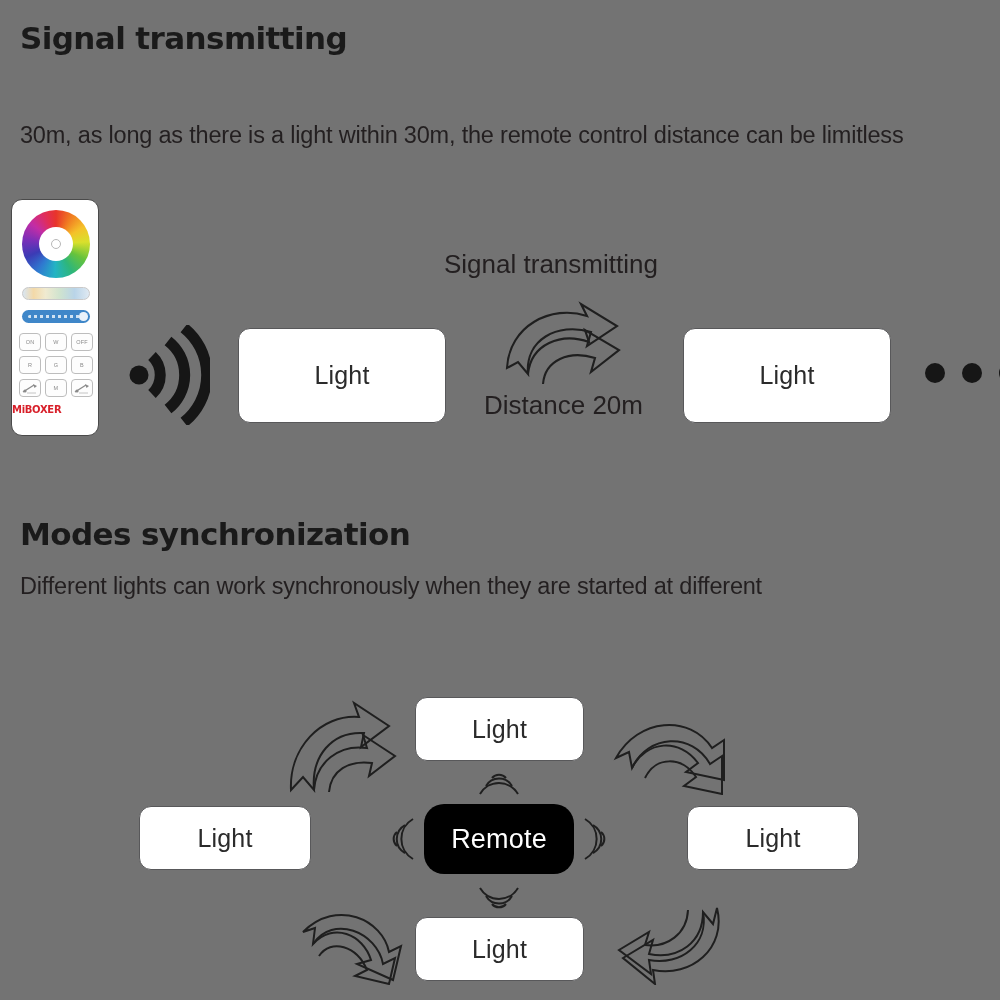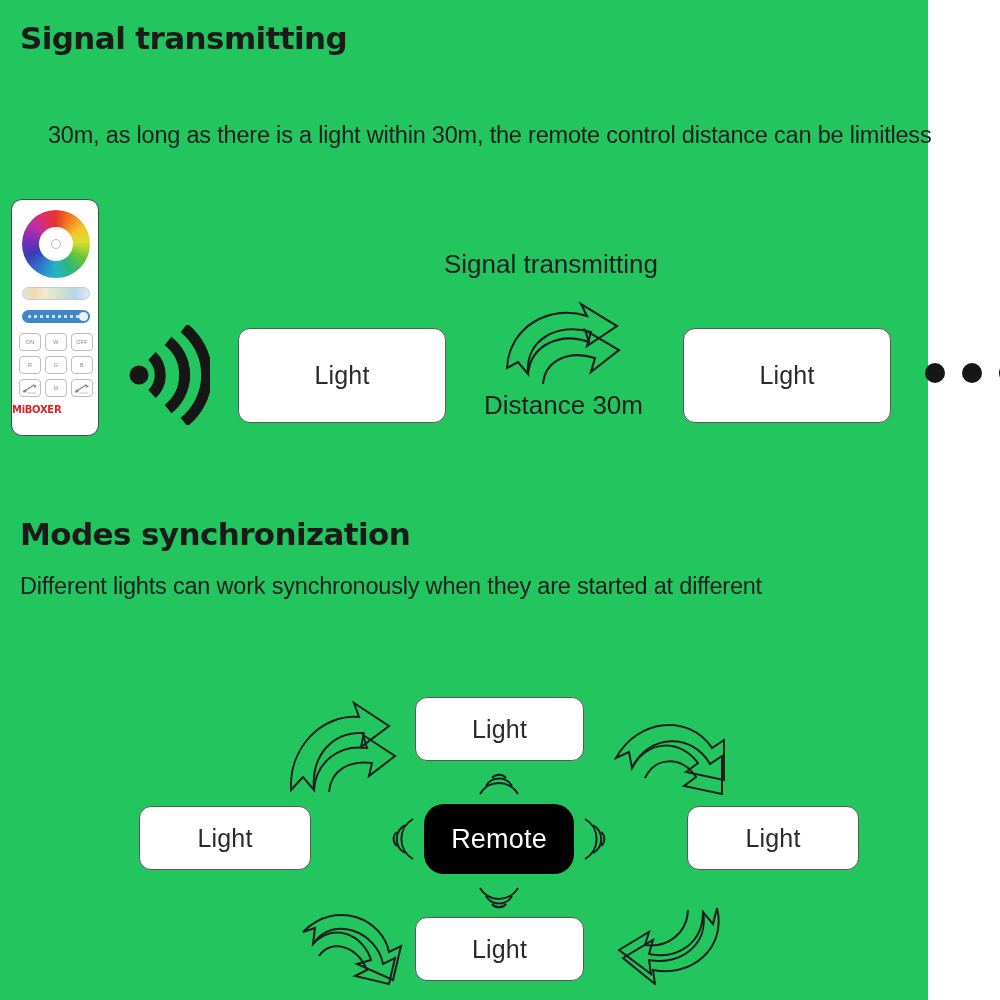--- a/index.html
+++ b/index.html
@@ -12,8 +12,8 @@
   }
   #page {
     position: relative;
-    width: 928px; height: 1000px;
-    background: #22c55e;
+    width: 1000px; height: 1000px;
+    background: #737373;
   }
 
   

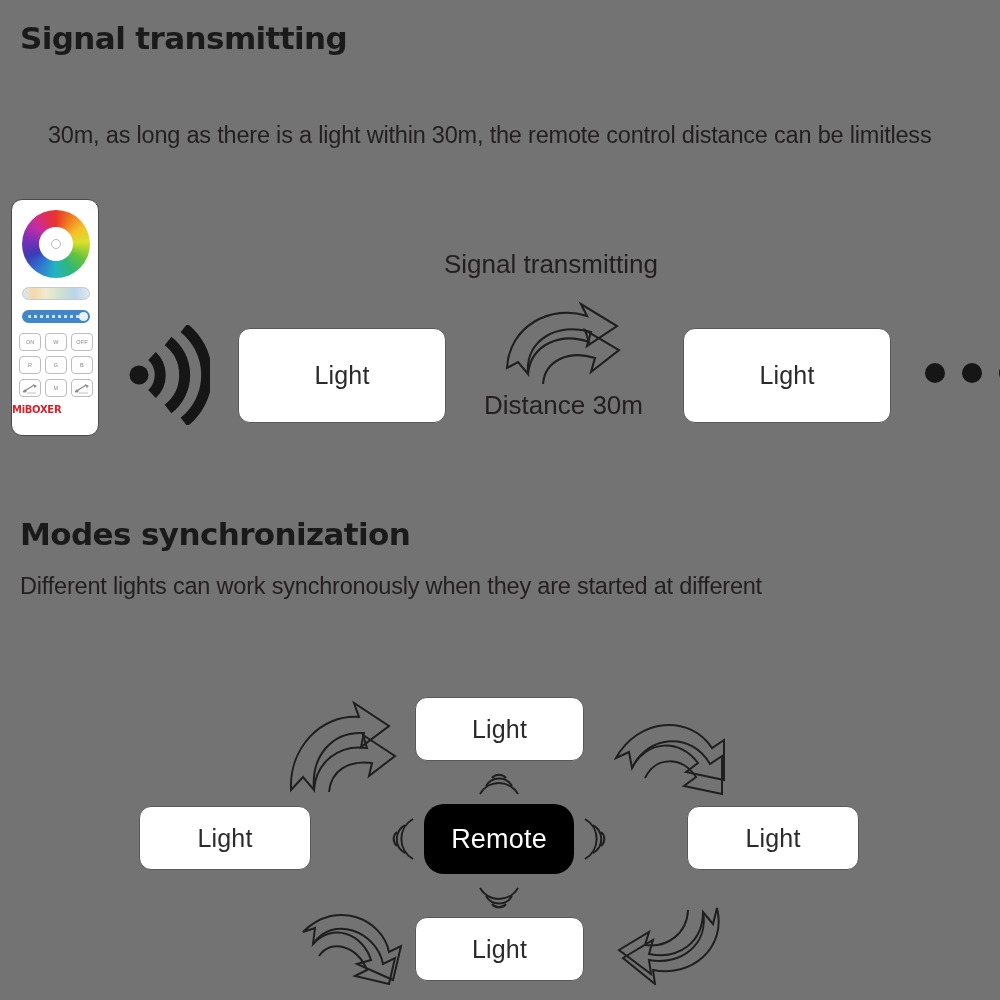--- a/index.html
+++ b/index.html
@@ -38,7 +38,7 @@
 
   #heading-1 { left: 20px; top: 20px; }
   #body-1-l1 { left: 20px; top: 74px; }
-  #body-1-l2 { left: 20px; top: 115px; margin-left: 28px; }
+  #body-1-l2 { left: 20px; top: 115px; }
 
   #heading-2 { left: 20px; top: 516px; text-align: center; }
   #body-2-l1 { left: 20px; top: 566px; }

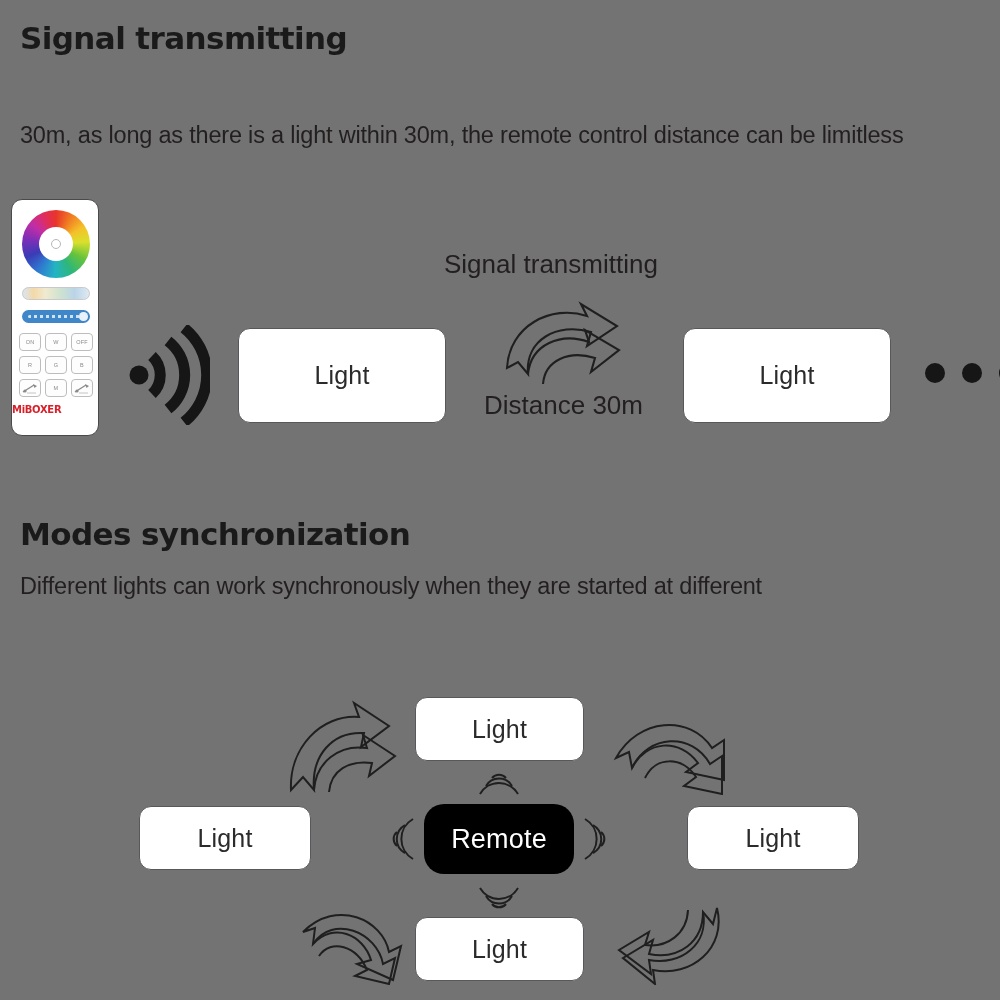--- a/index.html
+++ b/index.html
@@ -302,7 +302,7 @@
              C 74 50, 50 60, 48 84" fill="none" stroke="#1f1f1f" stroke-width="2.1" stroke-linejoin="miter"></path>
   </svg>
 
-  <div class="diagram-label" id="label-distance-30m">Distance 30m</div>
+  <div class="diagram-label" id="label-distance-30m">Distance 20m</div>
 
   <div class="light-box" id="light-box-b">
     <span>Light</span>

